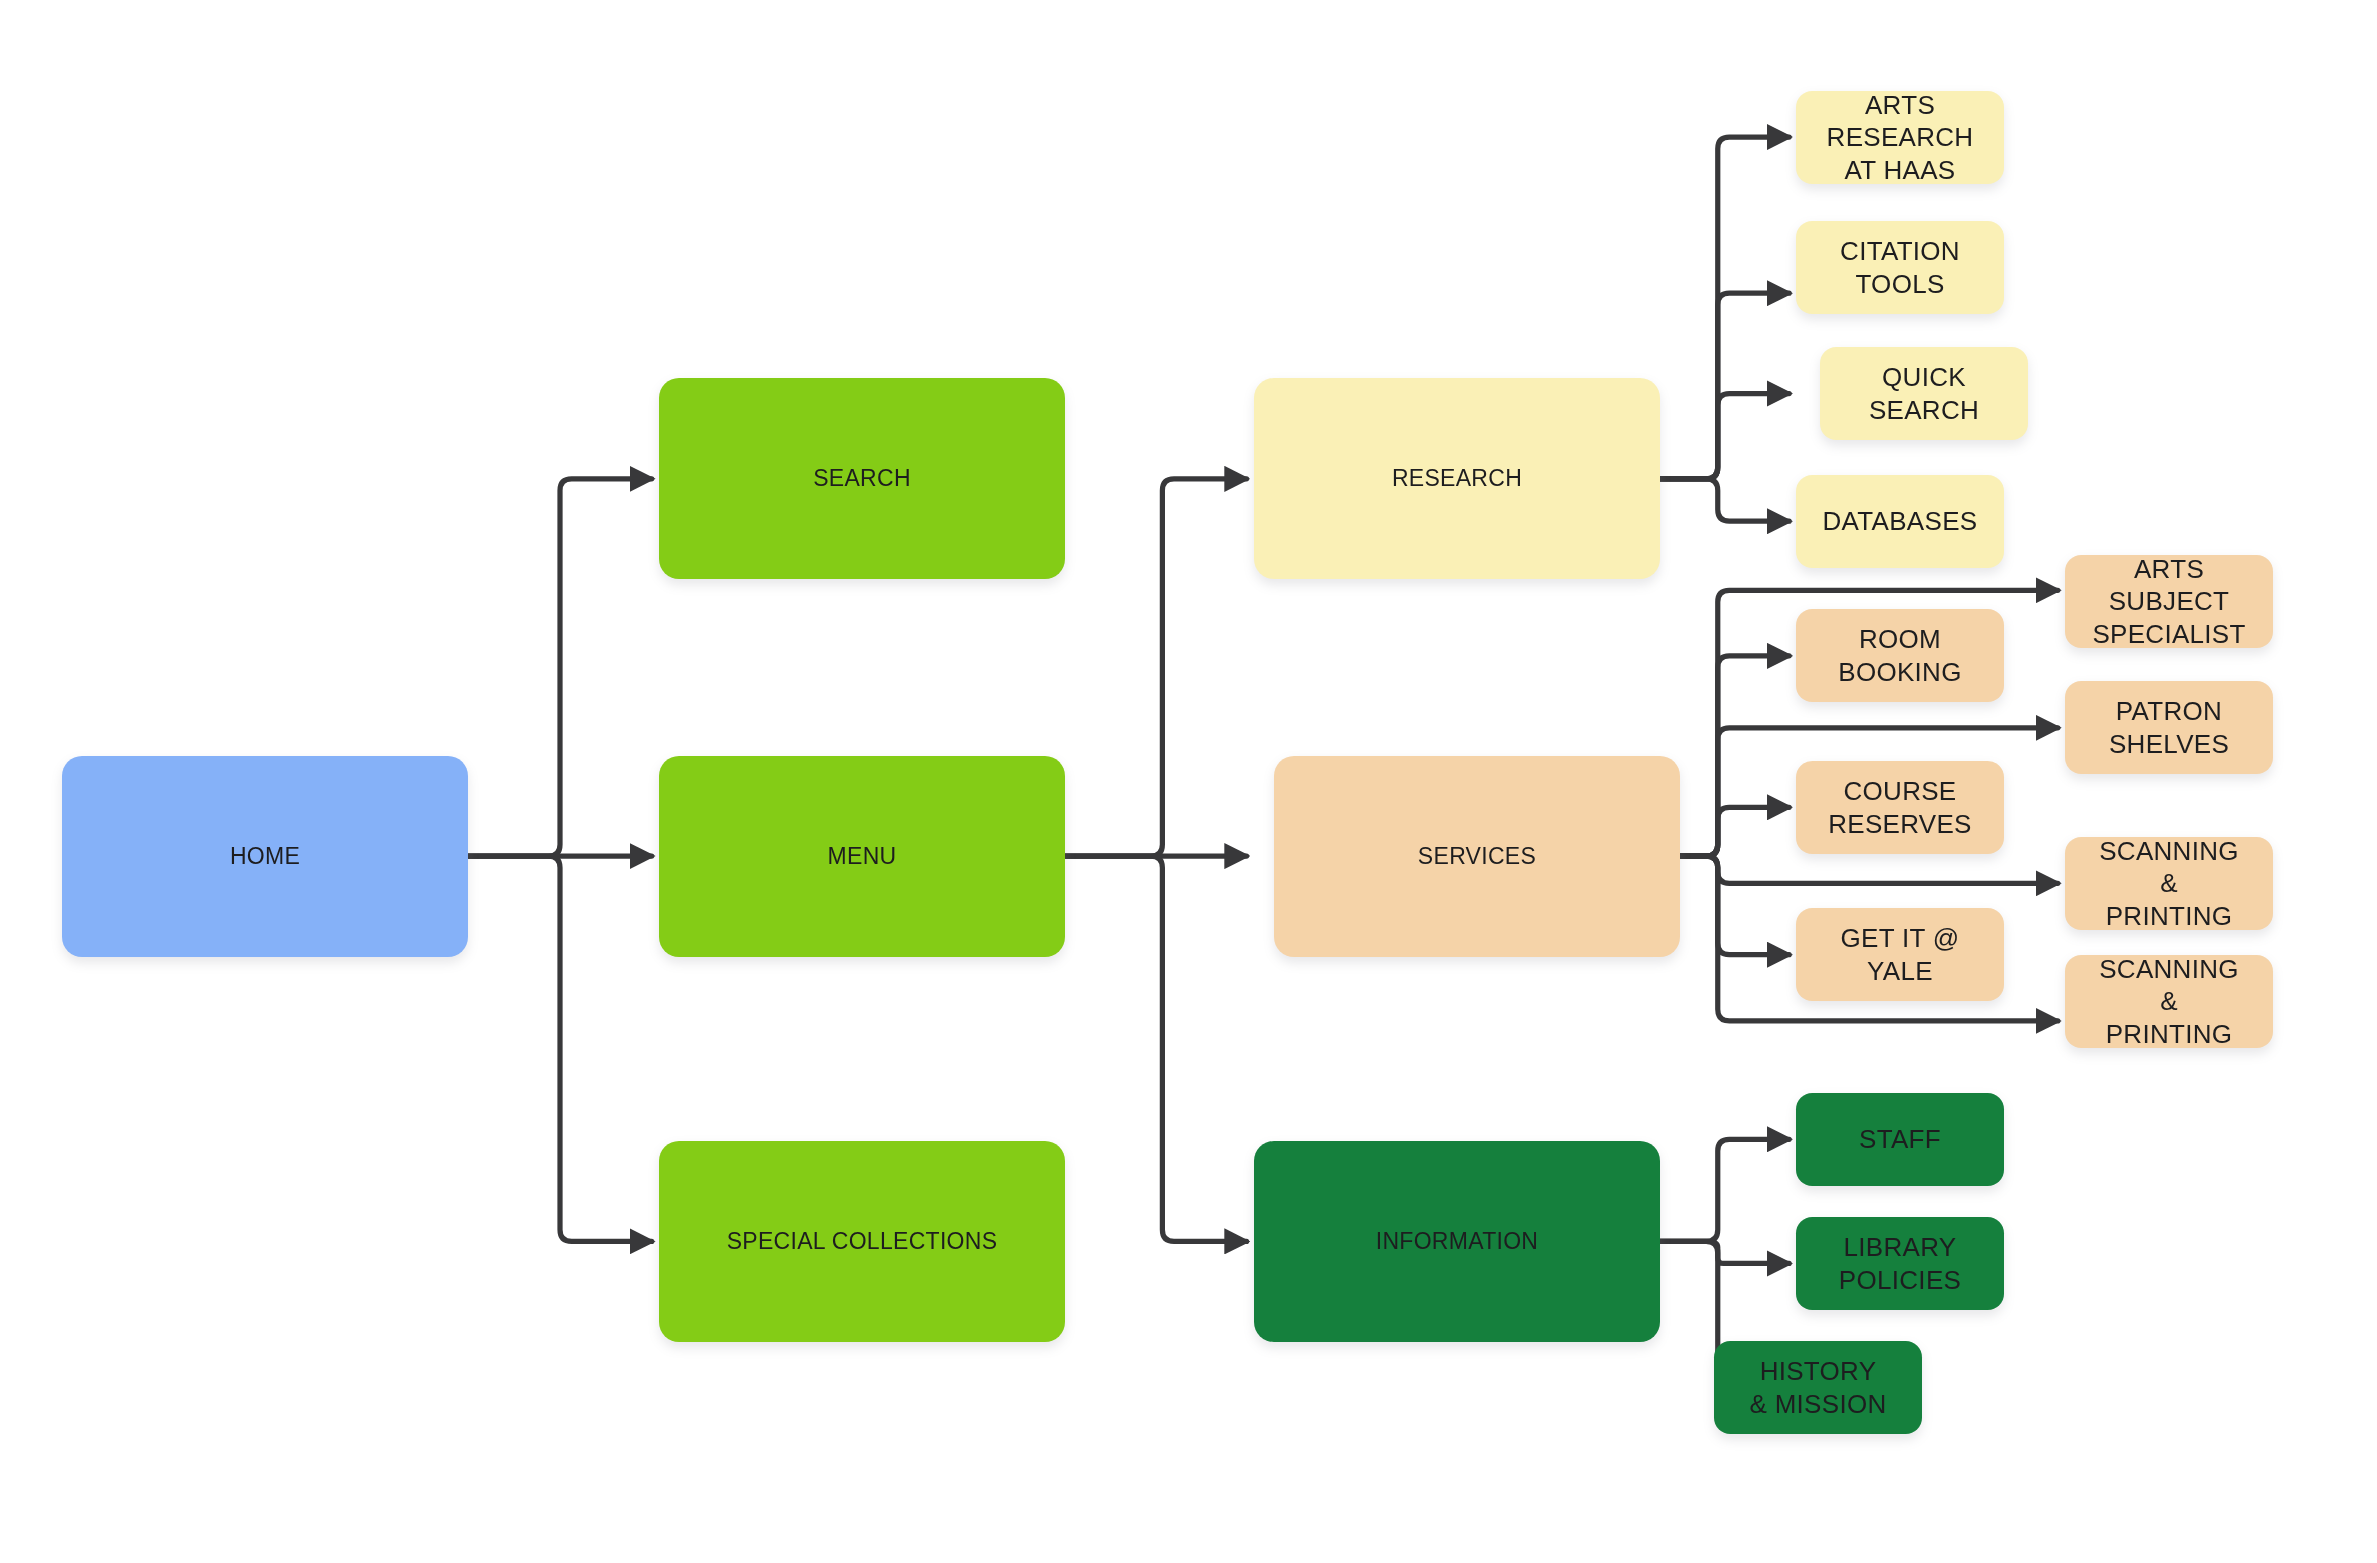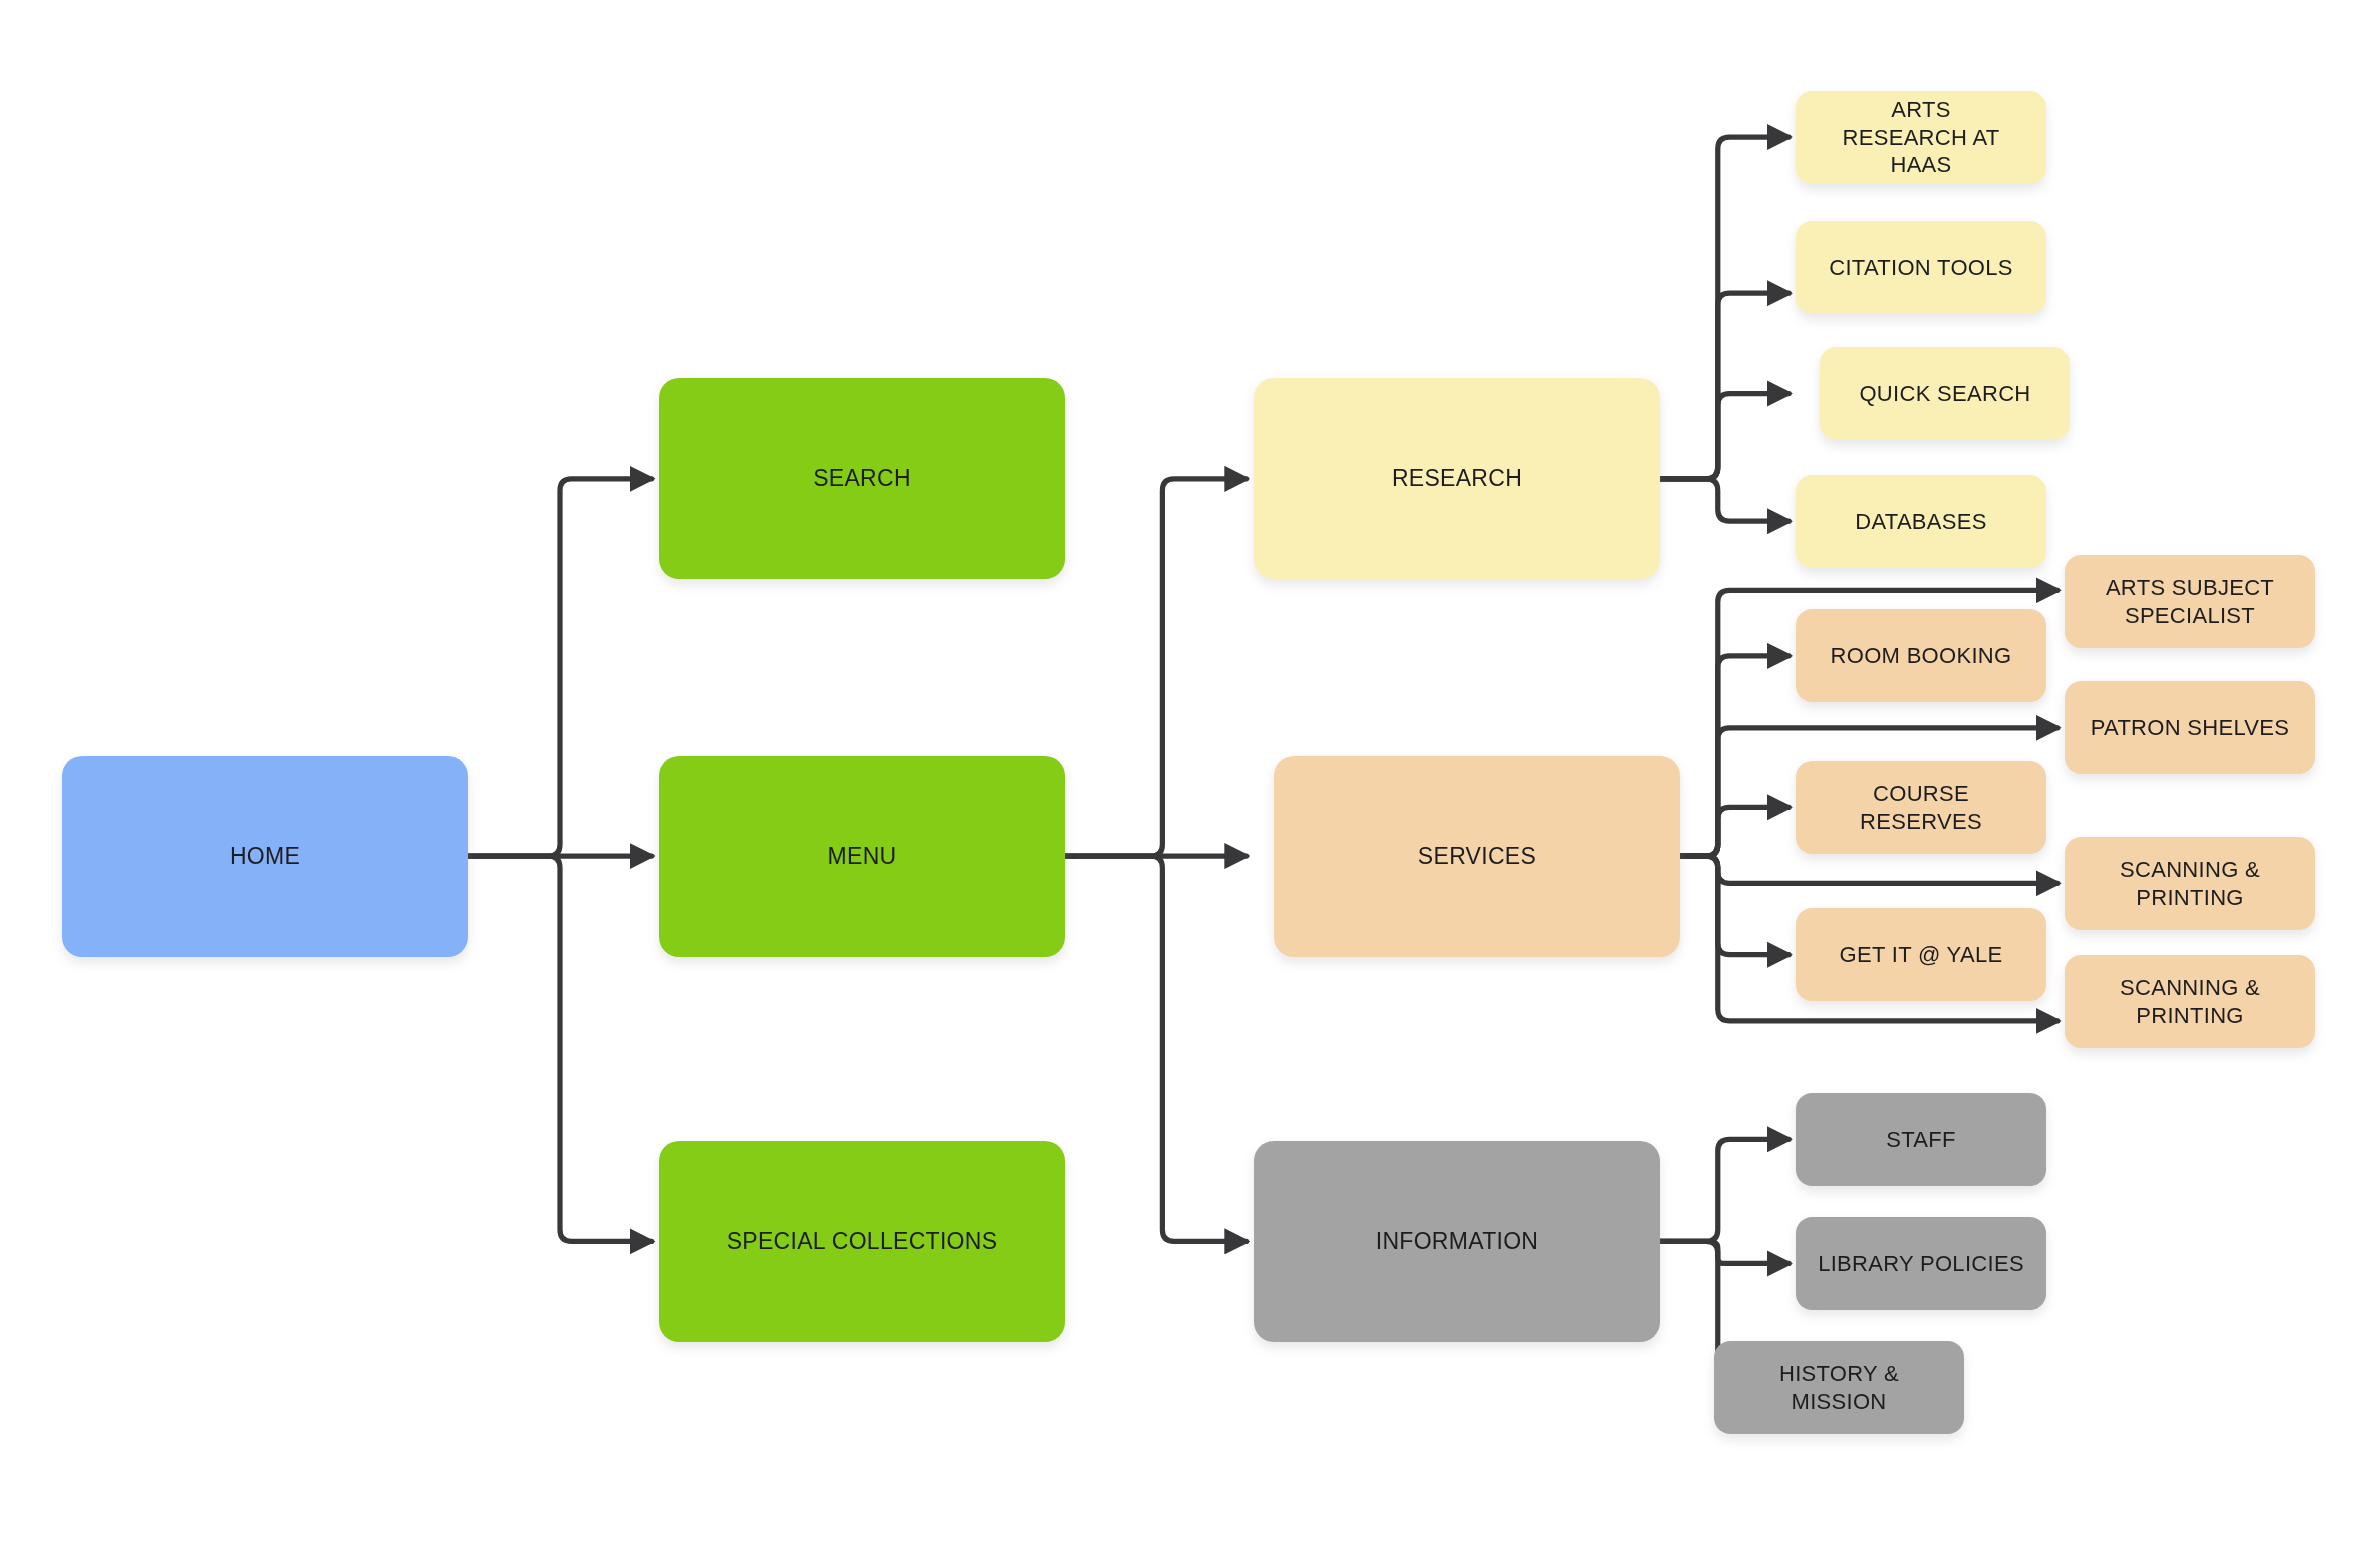--- a/index.html
+++ b/index.html
@@ -22,7 +22,7 @@
     box-shadow: 0 5.8px 10.4px rgba(130,130,140,0.18);
   }
   .big  { width: 406px; height: 201px; border-radius: 20px; font-size: 23px; padding: 0 17.4px; box-sizing: border-box; }
-  .leaf { width: 250px; height: 93px; border-radius: 16.3px; font-size: 22px; padding: 0 14px; box-sizing: border-box; }
+  .leaf { width: 208px; height: 93px; border-radius: 16.3px; font-size: 26px; padding: 0 14px; box-sizing: border-box; }
   .wrap2 { padding: 0 35px; } 
 
   .c-home     { background: #85b1f8; }

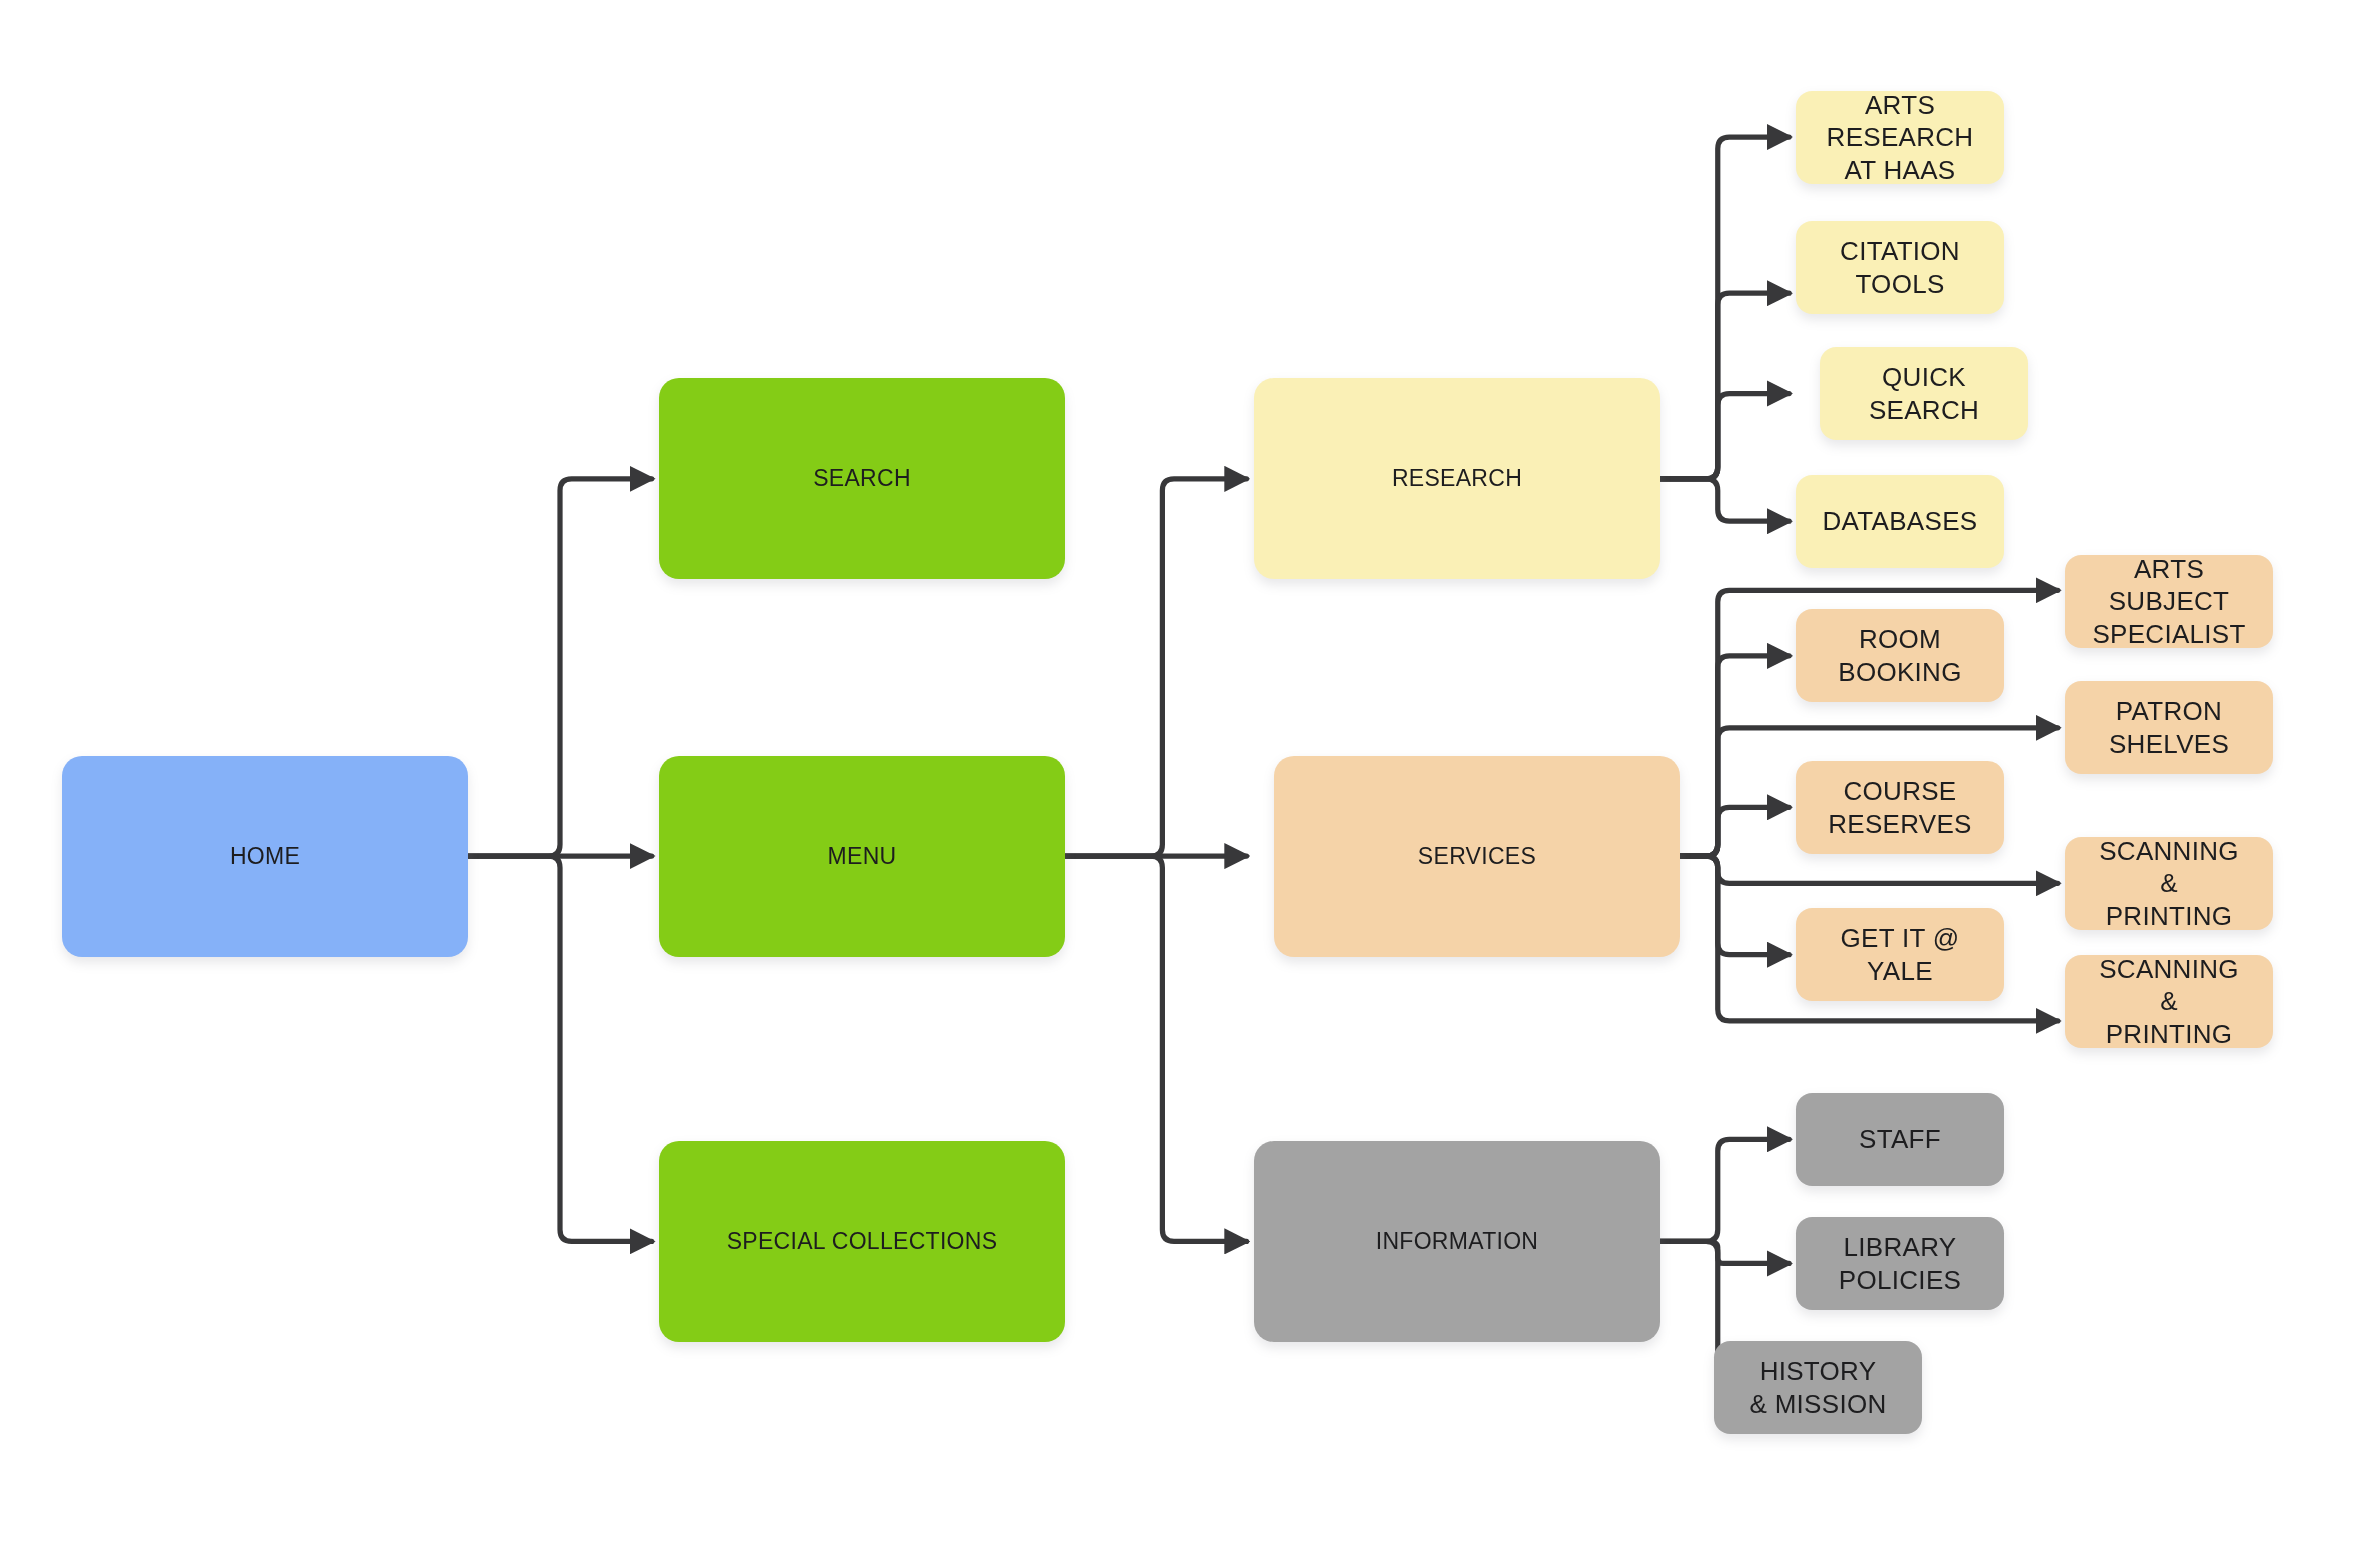--- a/index.html
+++ b/index.html
@@ -29,7 +29,7 @@
   .c-yellow   { background: #84cc16; }
   .c-paleyel  { background: #faf0b6; }
   .c-tan      { background: #f5d3a8; }
-  .c-pink     { background: #a3a3a3; }
+  .c-pink     { background: #15803d; }
 
   
   .n-home    { left: 62px;  top: 756px; }

